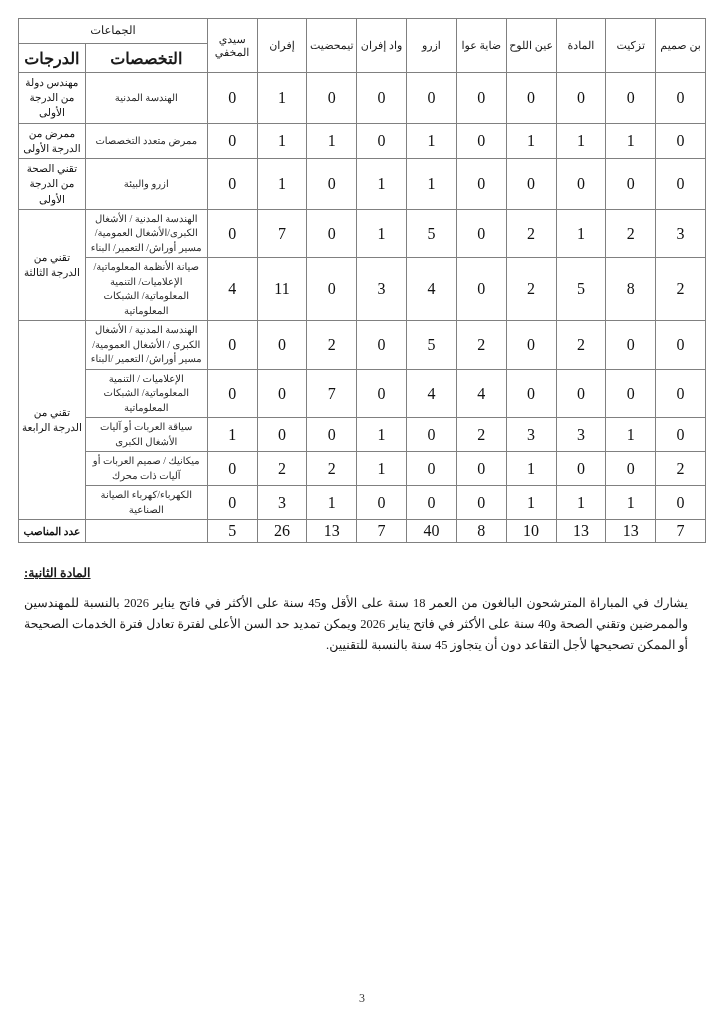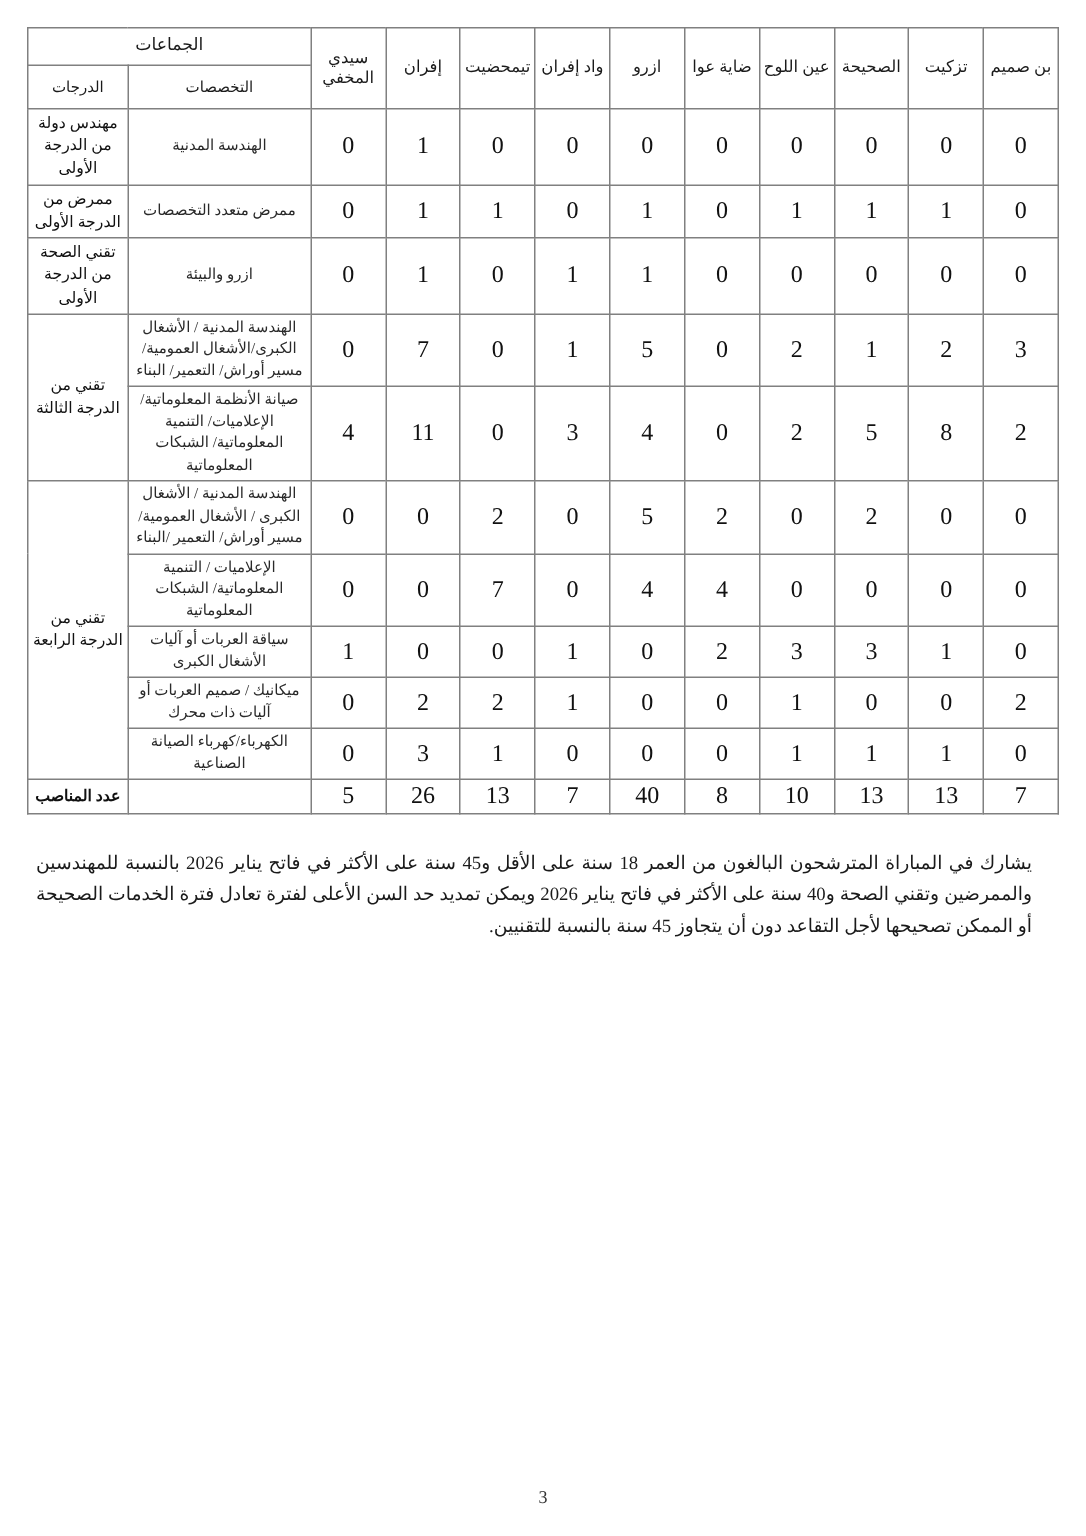--- a/index.html
+++ b/index.html
@@ -154,7 +154,7 @@
       <tr>
         <th class="col-head" rowspan="2">بن صميم</th>
         <th class="col-head" rowspan="2">تزكيت</th>
-        <th class="col-head" rowspan="2">الصحيحة</th>
+        <th class="col-head" rowspan="2">المادة</th>
         <th class="col-head" rowspan="2">عين اللوح</th>
         <th class="col-head" rowspan="2">ضاية عوا</th>
         <th class="col-head" rowspan="2">ازرو</th>

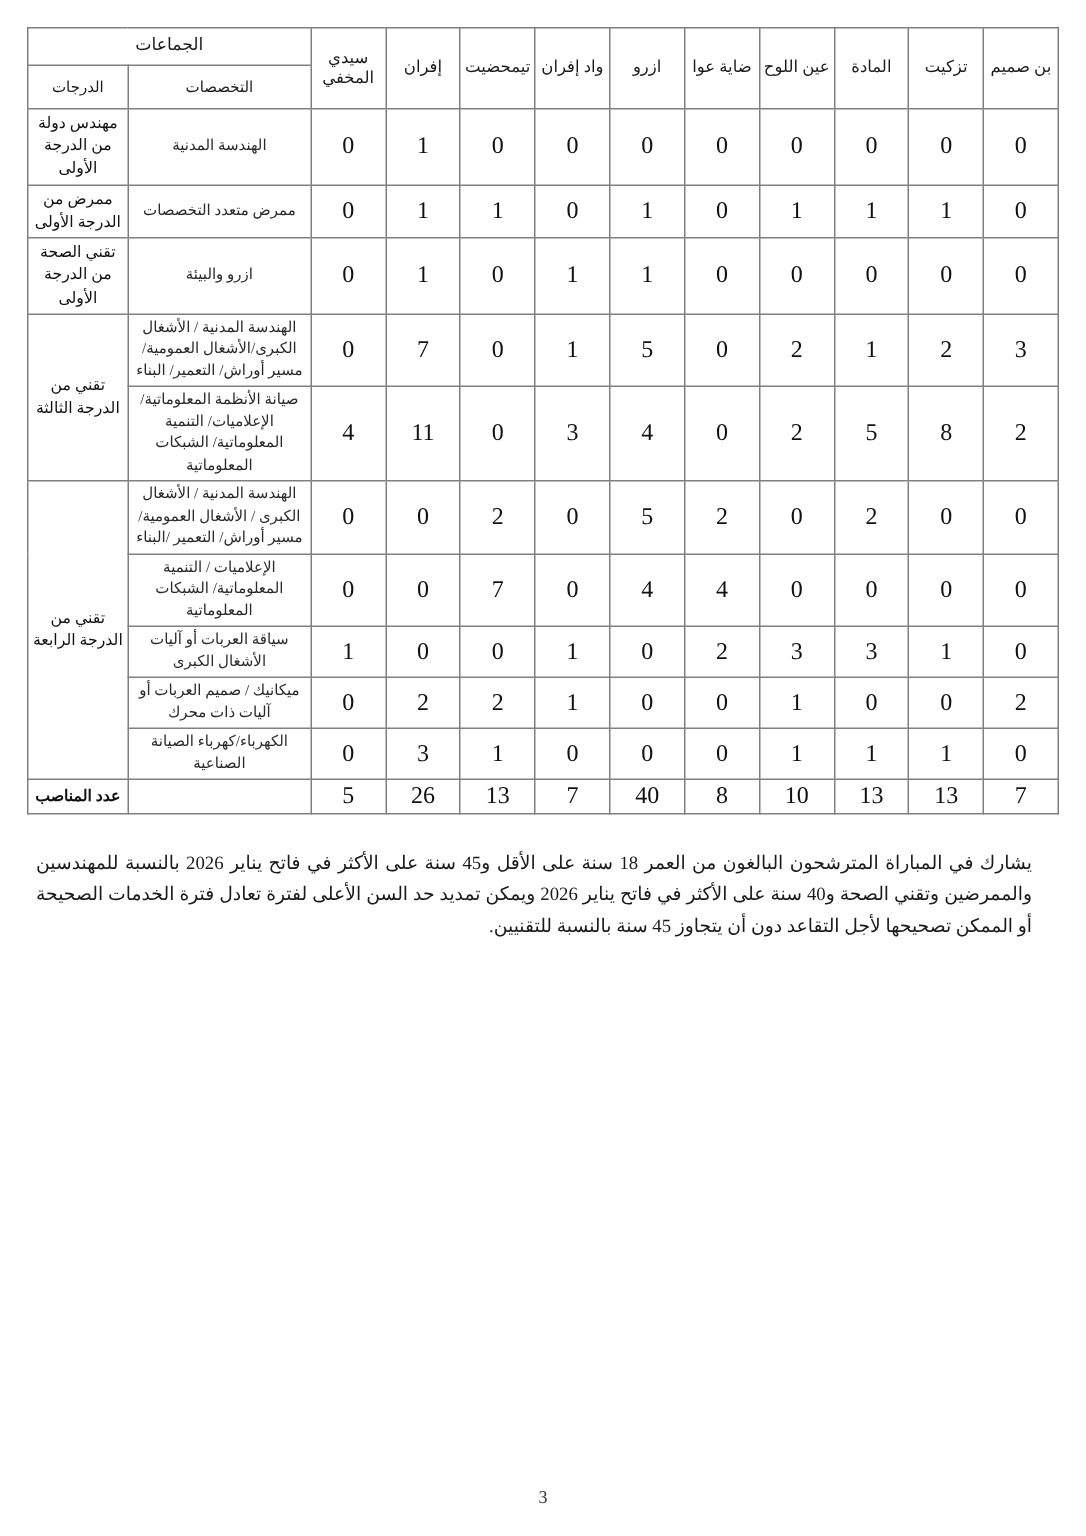--- a/index.html
+++ b/index.html
@@ -57,8 +57,8 @@
     padding: 2px 0;
   }
   th.sub-head {
-    font-size: 10px;
-    font-weight: 400;
+    font-size: 16px;
+    font-weight: 700;
     height: 24px;
   }
 

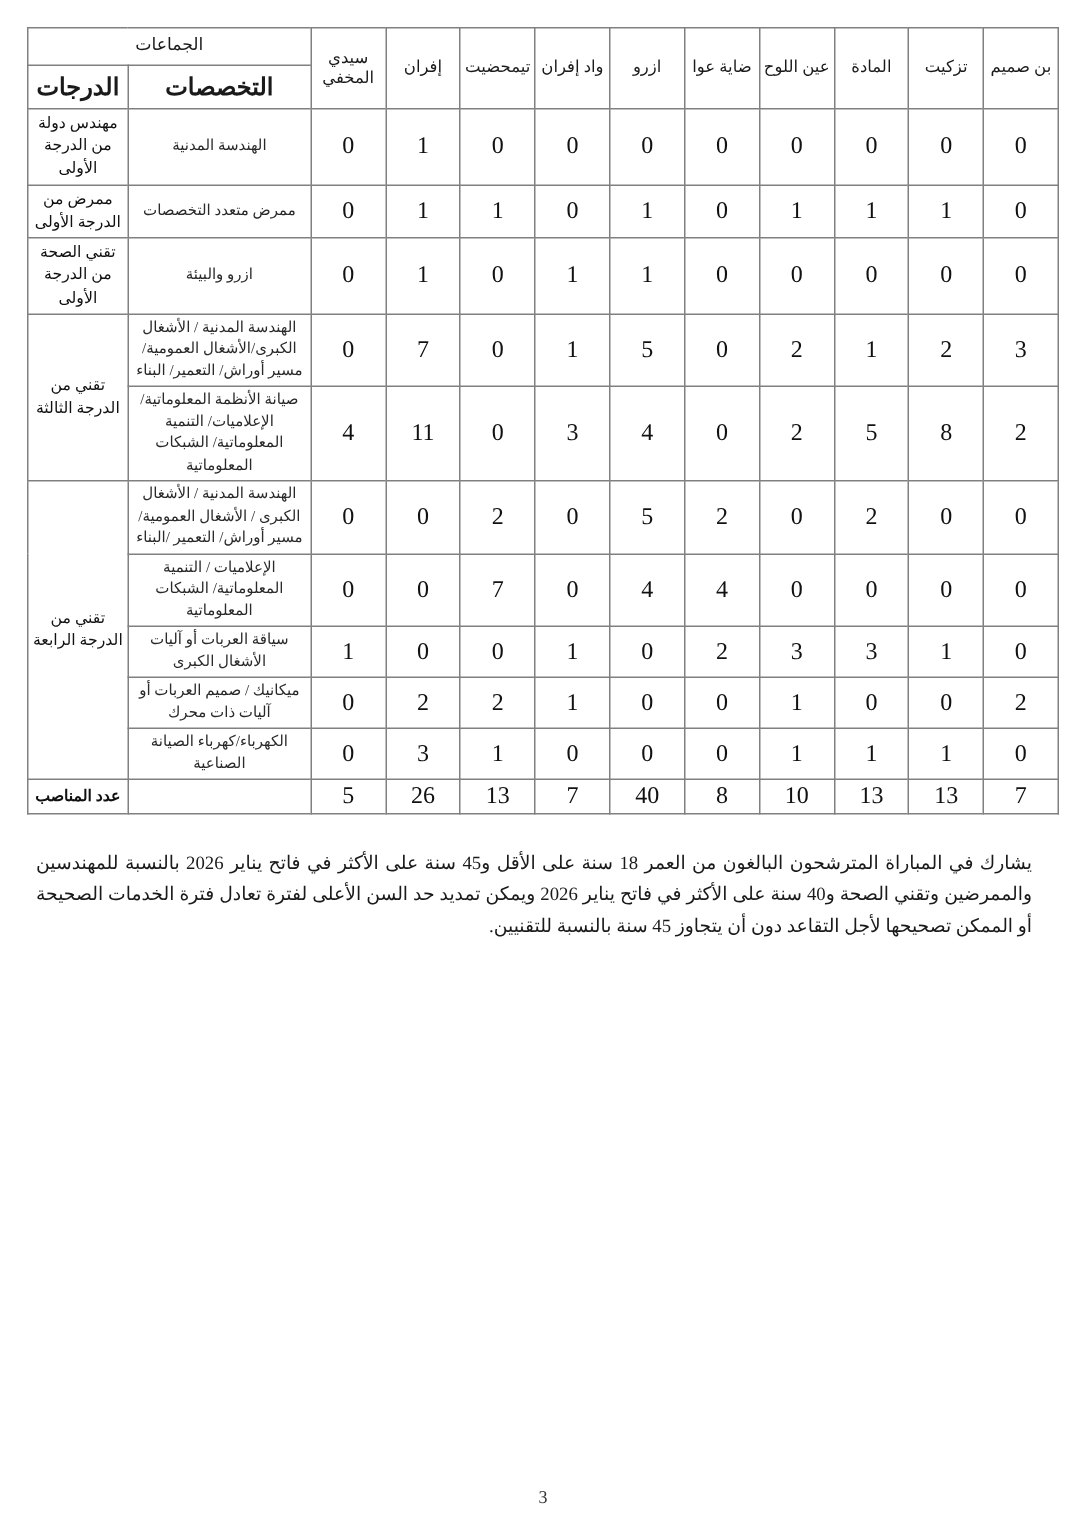--- a/index.html
+++ b/index.html
@@ -323,6 +323,7 @@
   </table>
 
   <div class="article">
+    <div class="article-title">المادة الثانية:</div>
     <p class="para-1">يشارك في المباراة المترشحون البالغون من العمر 18 سنة على الأقل و45 سنة على الأكثر في فاتح يناير 2026 بالنسبة للمهندسين والممرضين وتقني الصحة و40 سنة على الأكثر في فاتح يناير 2026 ويمكن تمديد حد السن الأعلى لفترة تعادل فترة الخدمات الصحيحة أو الممكن تصحيحها لأجل التقاعد دون أن يتجاوز 45 سنة بالنسبة للتقنيين.</p>
   </div>
 

